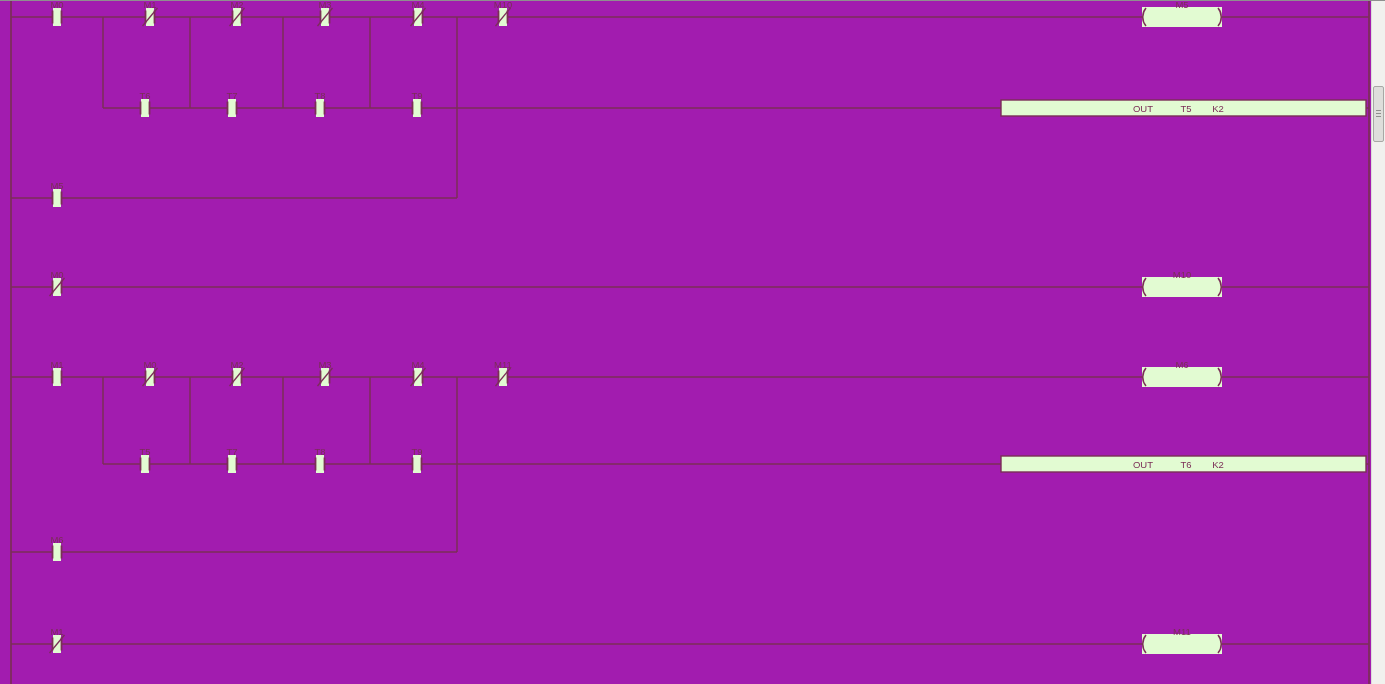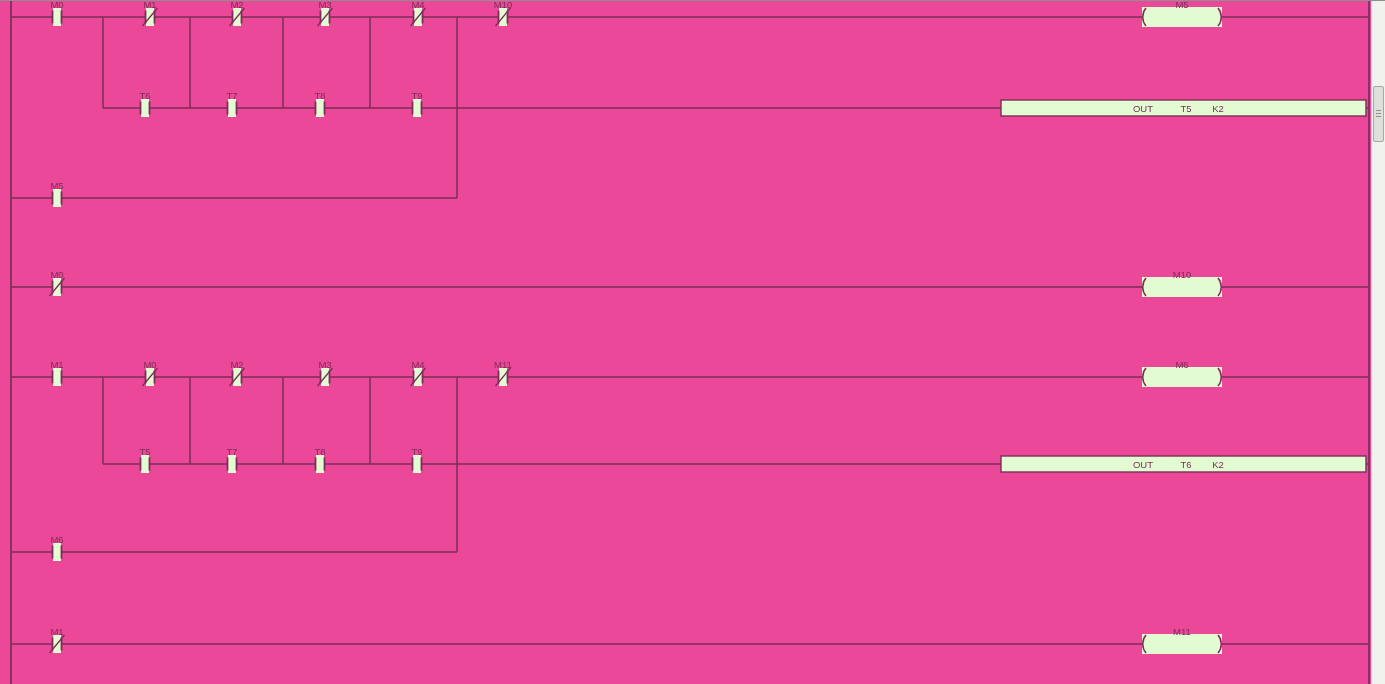--- a/index.html
+++ b/index.html
@@ -17,7 +17,7 @@
 </head>
 <body>
 
-<div class="app" style="background: #ec4899;">
+<div class="app" style="background: #a21caf;">
   <div class="top-border" style="background: rgb(143, 143, 143);"></div>
   <div class="canvas">
     <svg id="ladder-svg" width="1371" height="684" viewBox="0 0 1371 684">

